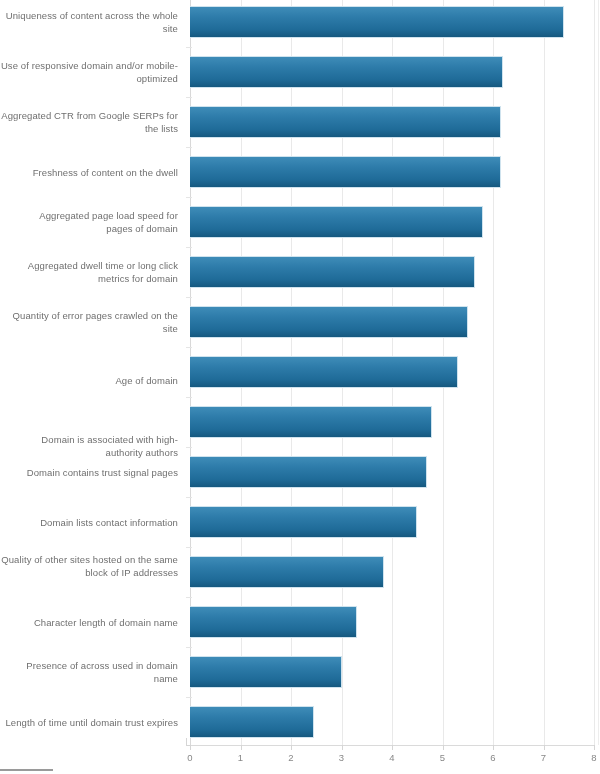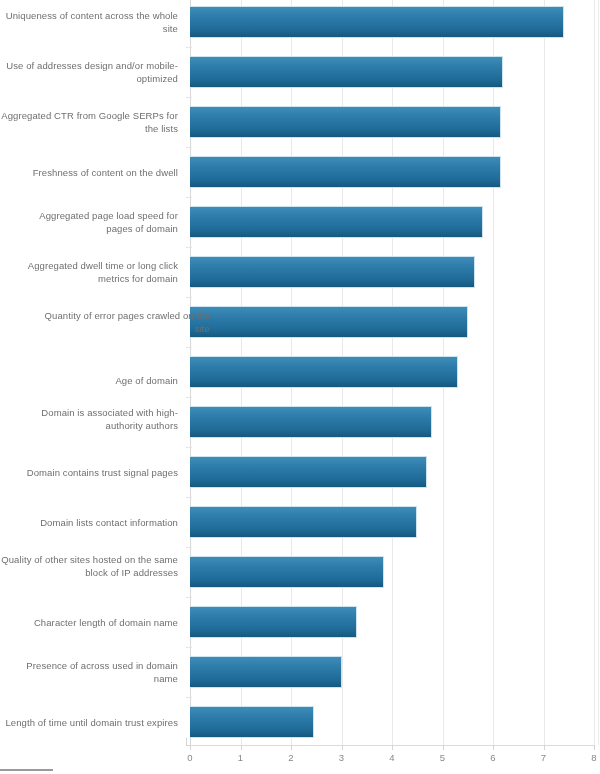--- a/index.html
+++ b/index.html
@@ -202,7 +202,7 @@
 
   <div id="labels">
       <div class="cat-label" style="top: 9px;">Uniqueness of content across the whole site</div>
-      <div class="cat-label" style="top: 59px;">Use of addresses design and/or mobile-optimized</div>
+      <div class="cat-label" style="top: 59px;">Use of responsive domain and/or mobile-optimized</div>
       <div class="cat-label" style="top: 109px;">Aggregated CTR from Google SERPs for the lists</div>
       <div class="cat-label" style="top: 165.5px;">Freshness of content on the dwell</div>
       <div class="cat-label" style="top: 209px; padding-left: 32px;">Aggregated page load speed for pages of domain</div>

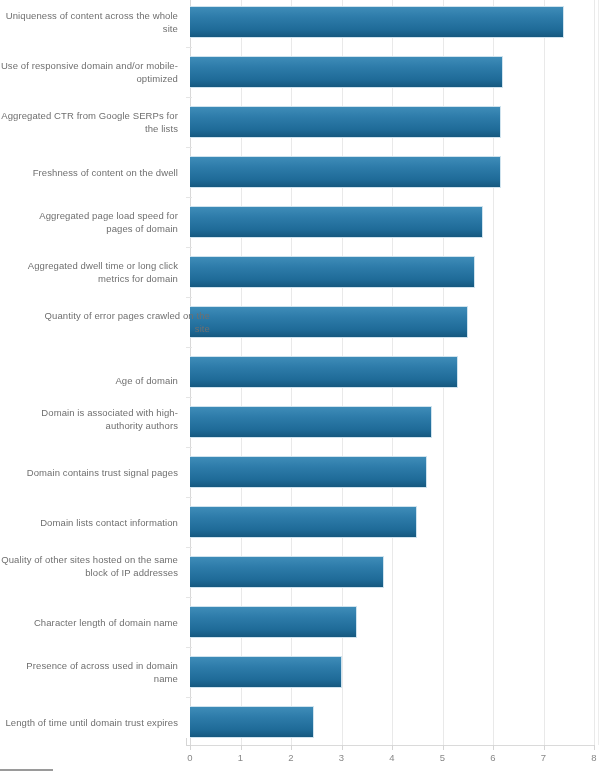--- a/index.html
+++ b/index.html
@@ -207,7 +207,7 @@
       <div class="cat-label" style="top: 165.5px;">Freshness of content on the dwell</div>
       <div class="cat-label" style="top: 209px; padding-left: 32px;">Aggregated page load speed for pages of domain</div>
       <div class="cat-label" style="top: 259px;">Aggregated dwell time or long click metrics for domain</div>
-      <div class="cat-label" style="top: 309px; margin-left: 32px;">Quantity of error pages crawled on the site</div>
+      <div class="cat-label" style="top: 309px;">Quantity of error pages crawled on the site</div>
       <div class="cat-label" style="top: 374px;">Age of domain</div>
       <div class="cat-label" style="top: 406px; padding-left: 10px;">Domain is associated with high-authority authors</div>
       <div class="cat-label" style="top: 465.5px;">Domain contains trust signal pages</div>

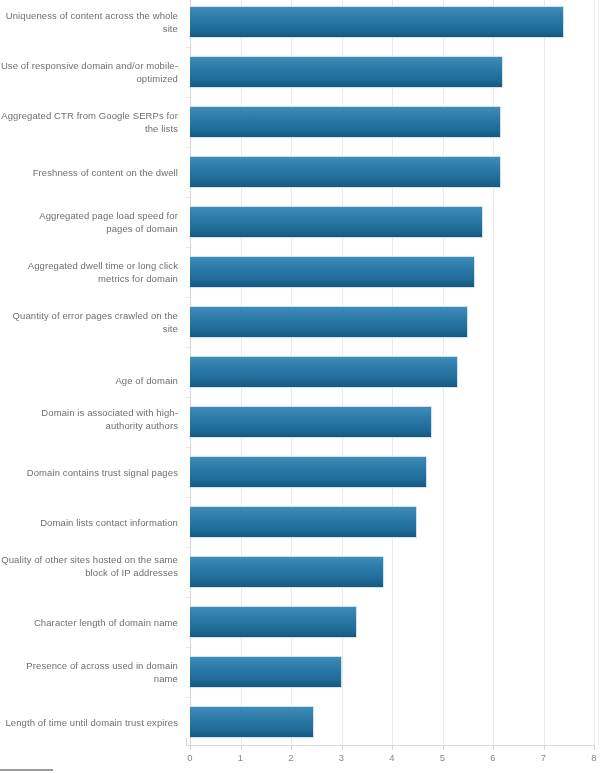--- a/index.html
+++ b/index.html
@@ -209,7 +209,7 @@
       <div class="cat-label" style="top: 259px;">Aggregated dwell time or long click metrics for domain</div>
       <div class="cat-label" style="top: 309px;">Quantity of error pages crawled on the site</div>
       <div class="cat-label" style="top: 374px;">Age of domain</div>
-      <div class="cat-label" style="top: 406px; padding-left: 10px;">Domain is associated with high-authority authors</div>
+      <div class="cat-label" style="top: 433px; padding-left: 10px;">Domain is associated with high-authority authors</div>
       <div class="cat-label" style="top: 465.5px;">Domain contains trust signal pages</div>
       <div class="cat-label" style="top: 515.5px;">Domain lists contact information</div>
       <div class="cat-label" style="top: 553px;">Quality of other sites hosted on the same block of IP addresses</div>

